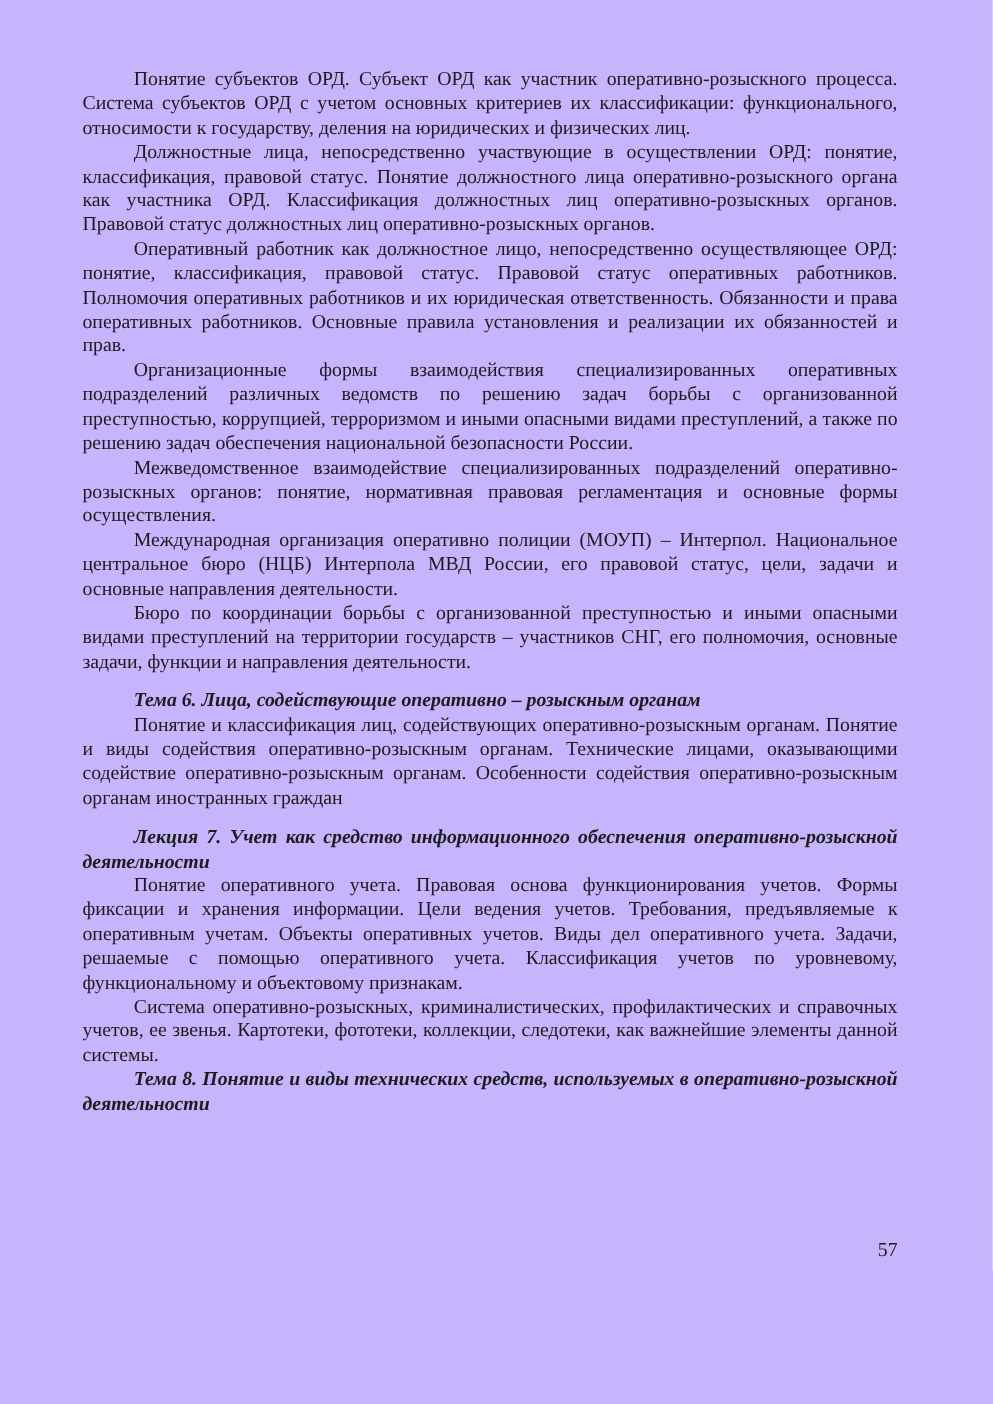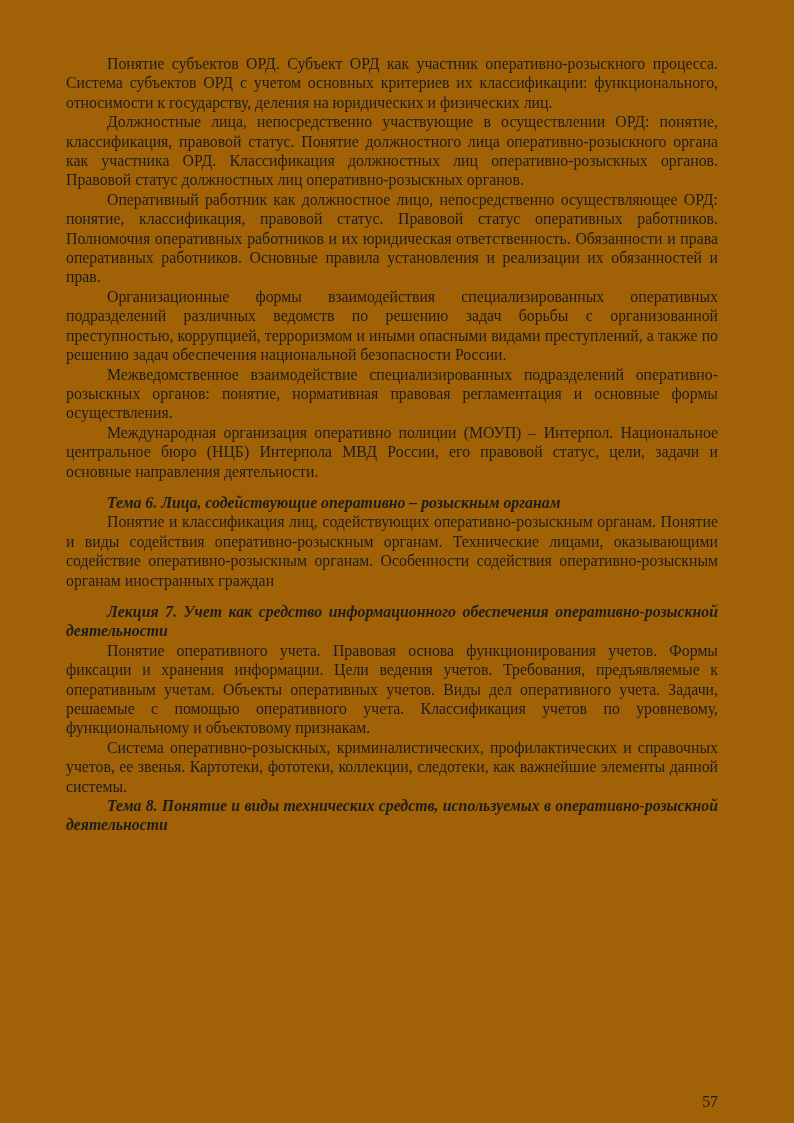--- a/index.html
+++ b/index.html
@@ -12,7 +12,7 @@
     width: 794px;
     height: 1123px;
     margin: 0 auto;
-    background: #a16207;
+    background: #c4b5fd;
     box-sizing: border-box;
     padding: 54px 76px 0 66px;
     font-family: "Liberation Serif", "DejaVu Serif", serif;

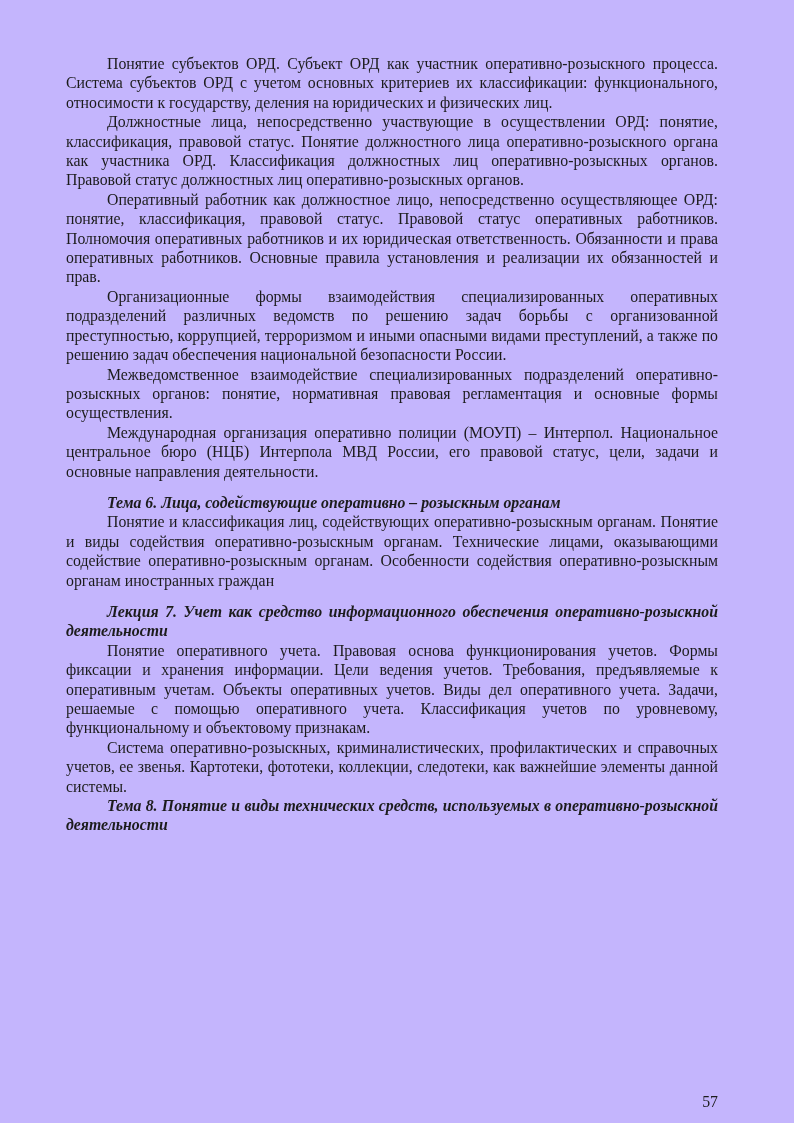--- a/index.html
+++ b/index.html
@@ -53,6 +53,7 @@
     <p class="para">Организационные формы взаимодействия специализированных оперативных подразделений различных ведомств по решению задач борьбы с организованной преступностью, коррупцией, терроризмом и иными опасными видами преступлений, а также по решению задач обеспечения национальной безопасности России.</p>
     <p class="para">Межведомственное взаимодействие специализированных подразделений оперативно-розыскных органов: понятие, нормативная правовая регламентация и основные формы осуществления.</p>
     <p class="para">Международная организация оперативно полиции (МОУП) – Интерпол. Национальное центральное бюро (НЦБ) Интерпола МВД России, его правовой статус, цели, задачи и основные направления деятельности.</p>
+    <p class="para">Бюро по координации борьбы с организованной преступностью и иными опасными видами преступлений на территории государств – участников СНГ, его полномочия, основные задачи, функции и направления деятельности.</p>
     <p class="heading">Тема 6. Лица, содействующие оперативно – розыскным органам</p>
     <p class="para">Понятие и классификация лиц, содействующих оперативно-розыскным органам. Понятие и виды содействия оперативно-розыскным органам. Технические лицами, оказывающими содействие оперативно-розыскным органам. Особенности содействия оперативно-розыскным органам иностранных граждан</p>
     <p class="heading">Лекция 7. Учет как средство информационного обеспечения оперативно-розыскной деятельности</p>

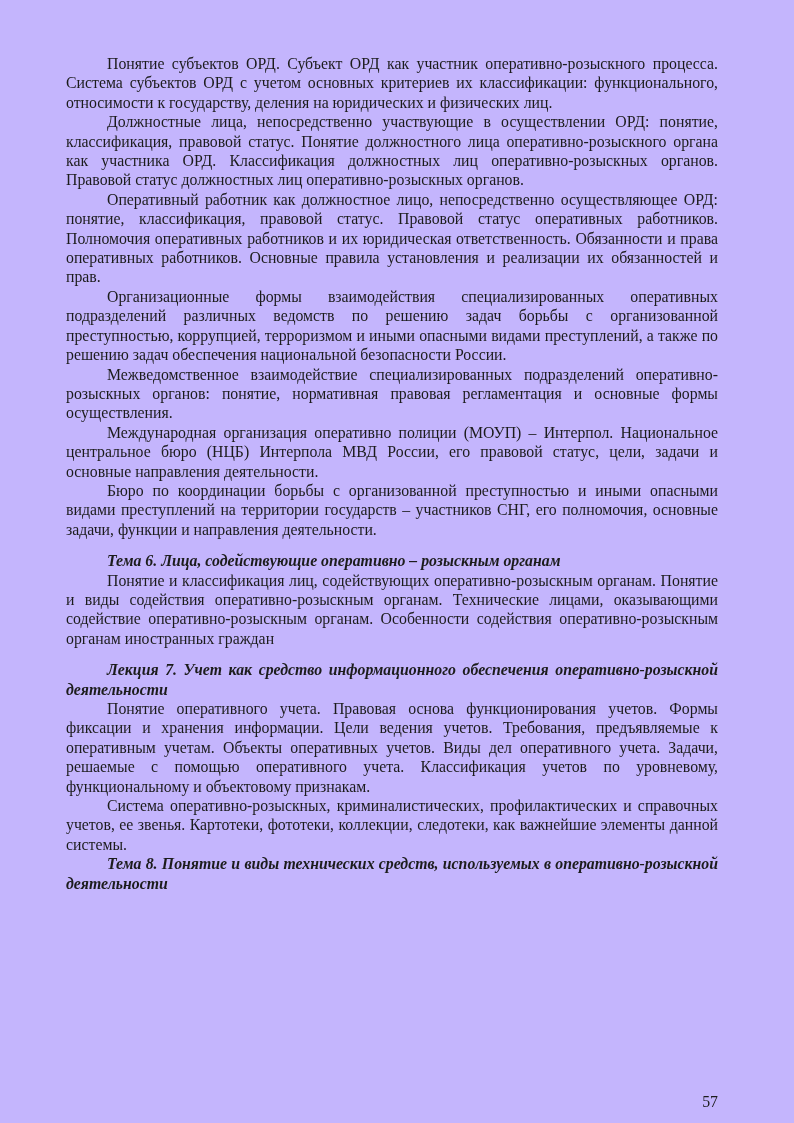--- a/index.html
+++ b/index.html
@@ -36,7 +36,7 @@
   }
   .page-number {
     position: absolute;
-    top: 1092px;
+    top: 991px;
     right: 76px;
     font-size: 15.8px;
     color: #1c1c1c;

